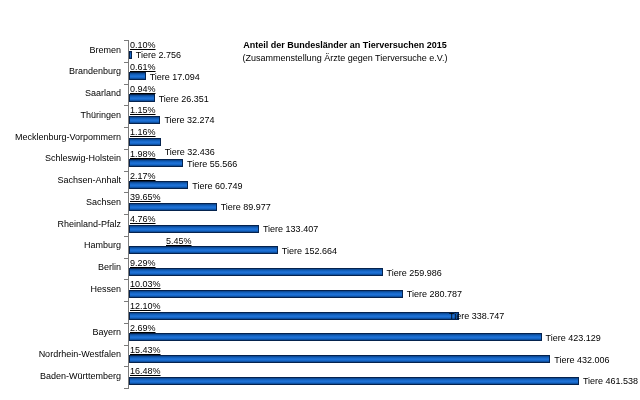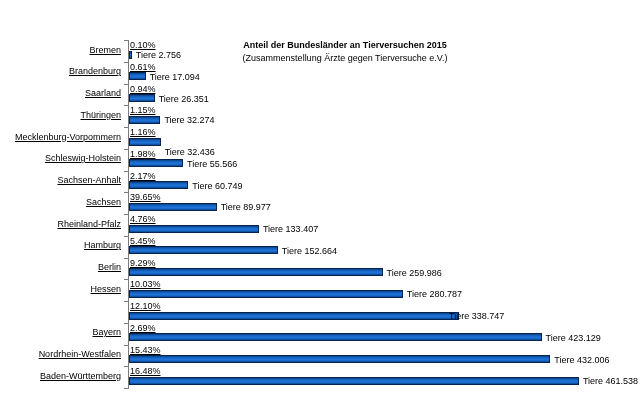--- a/index.html
+++ b/index.html
@@ -17,7 +17,7 @@
   #y-axis{position:absolute;background:var(--axis);width:1px;}
   .tick{position:absolute;height:1px;background:var(--axis);}
   .row{position:absolute;left:0;width:640px;}
-  .cat{position:absolute;left:0;width:121px;text-align:right;font-size:9px;line-height:11px;color:var(--text);white-space:nowrap;text-decoration:underline;}
+  .cat{position:absolute;left:0;width:121px;text-align:right;font-size:9px;line-height:11px;color:var(--text);white-space:nowrap;}
   .pct{position:absolute;font-size:9px;line-height:9px;text-decoration:underline;color:var(--text);white-space:nowrap;}
   .bar{position:absolute;box-sizing:border-box;min-width:2px;
        border:1px solid var(--bar-border);

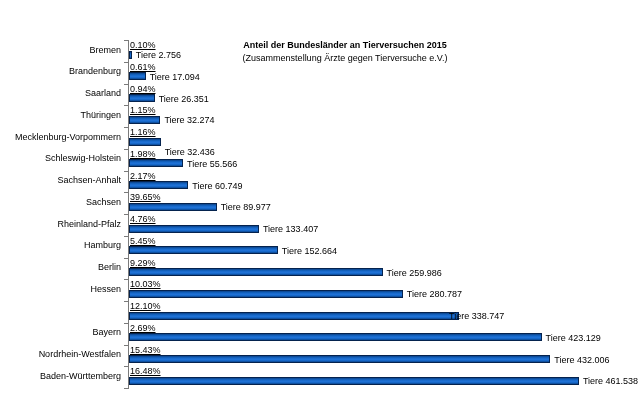--- a/index.html
+++ b/index.html
@@ -116,7 +116,7 @@
 
   <div class="row" style="top: 235.75px; height: 21.75px;">
     <div class="cat" style="top: 4.5px;">Hamburg</div>
-    <div class="pct" style="left: 130px; top: 1px;">5.45%</div>
+    <div class="pct" style="left: 130px; top: 1px; padding-left: 36px;">5.45%</div>
     <div class="bar" style="left: 129px; top: 10.5px; width: 148.785px; height: 8px;"></div>
     <div class="val" style="left: 281.785px; top: 10px;">Tiere 152.664</div>
   </div>

